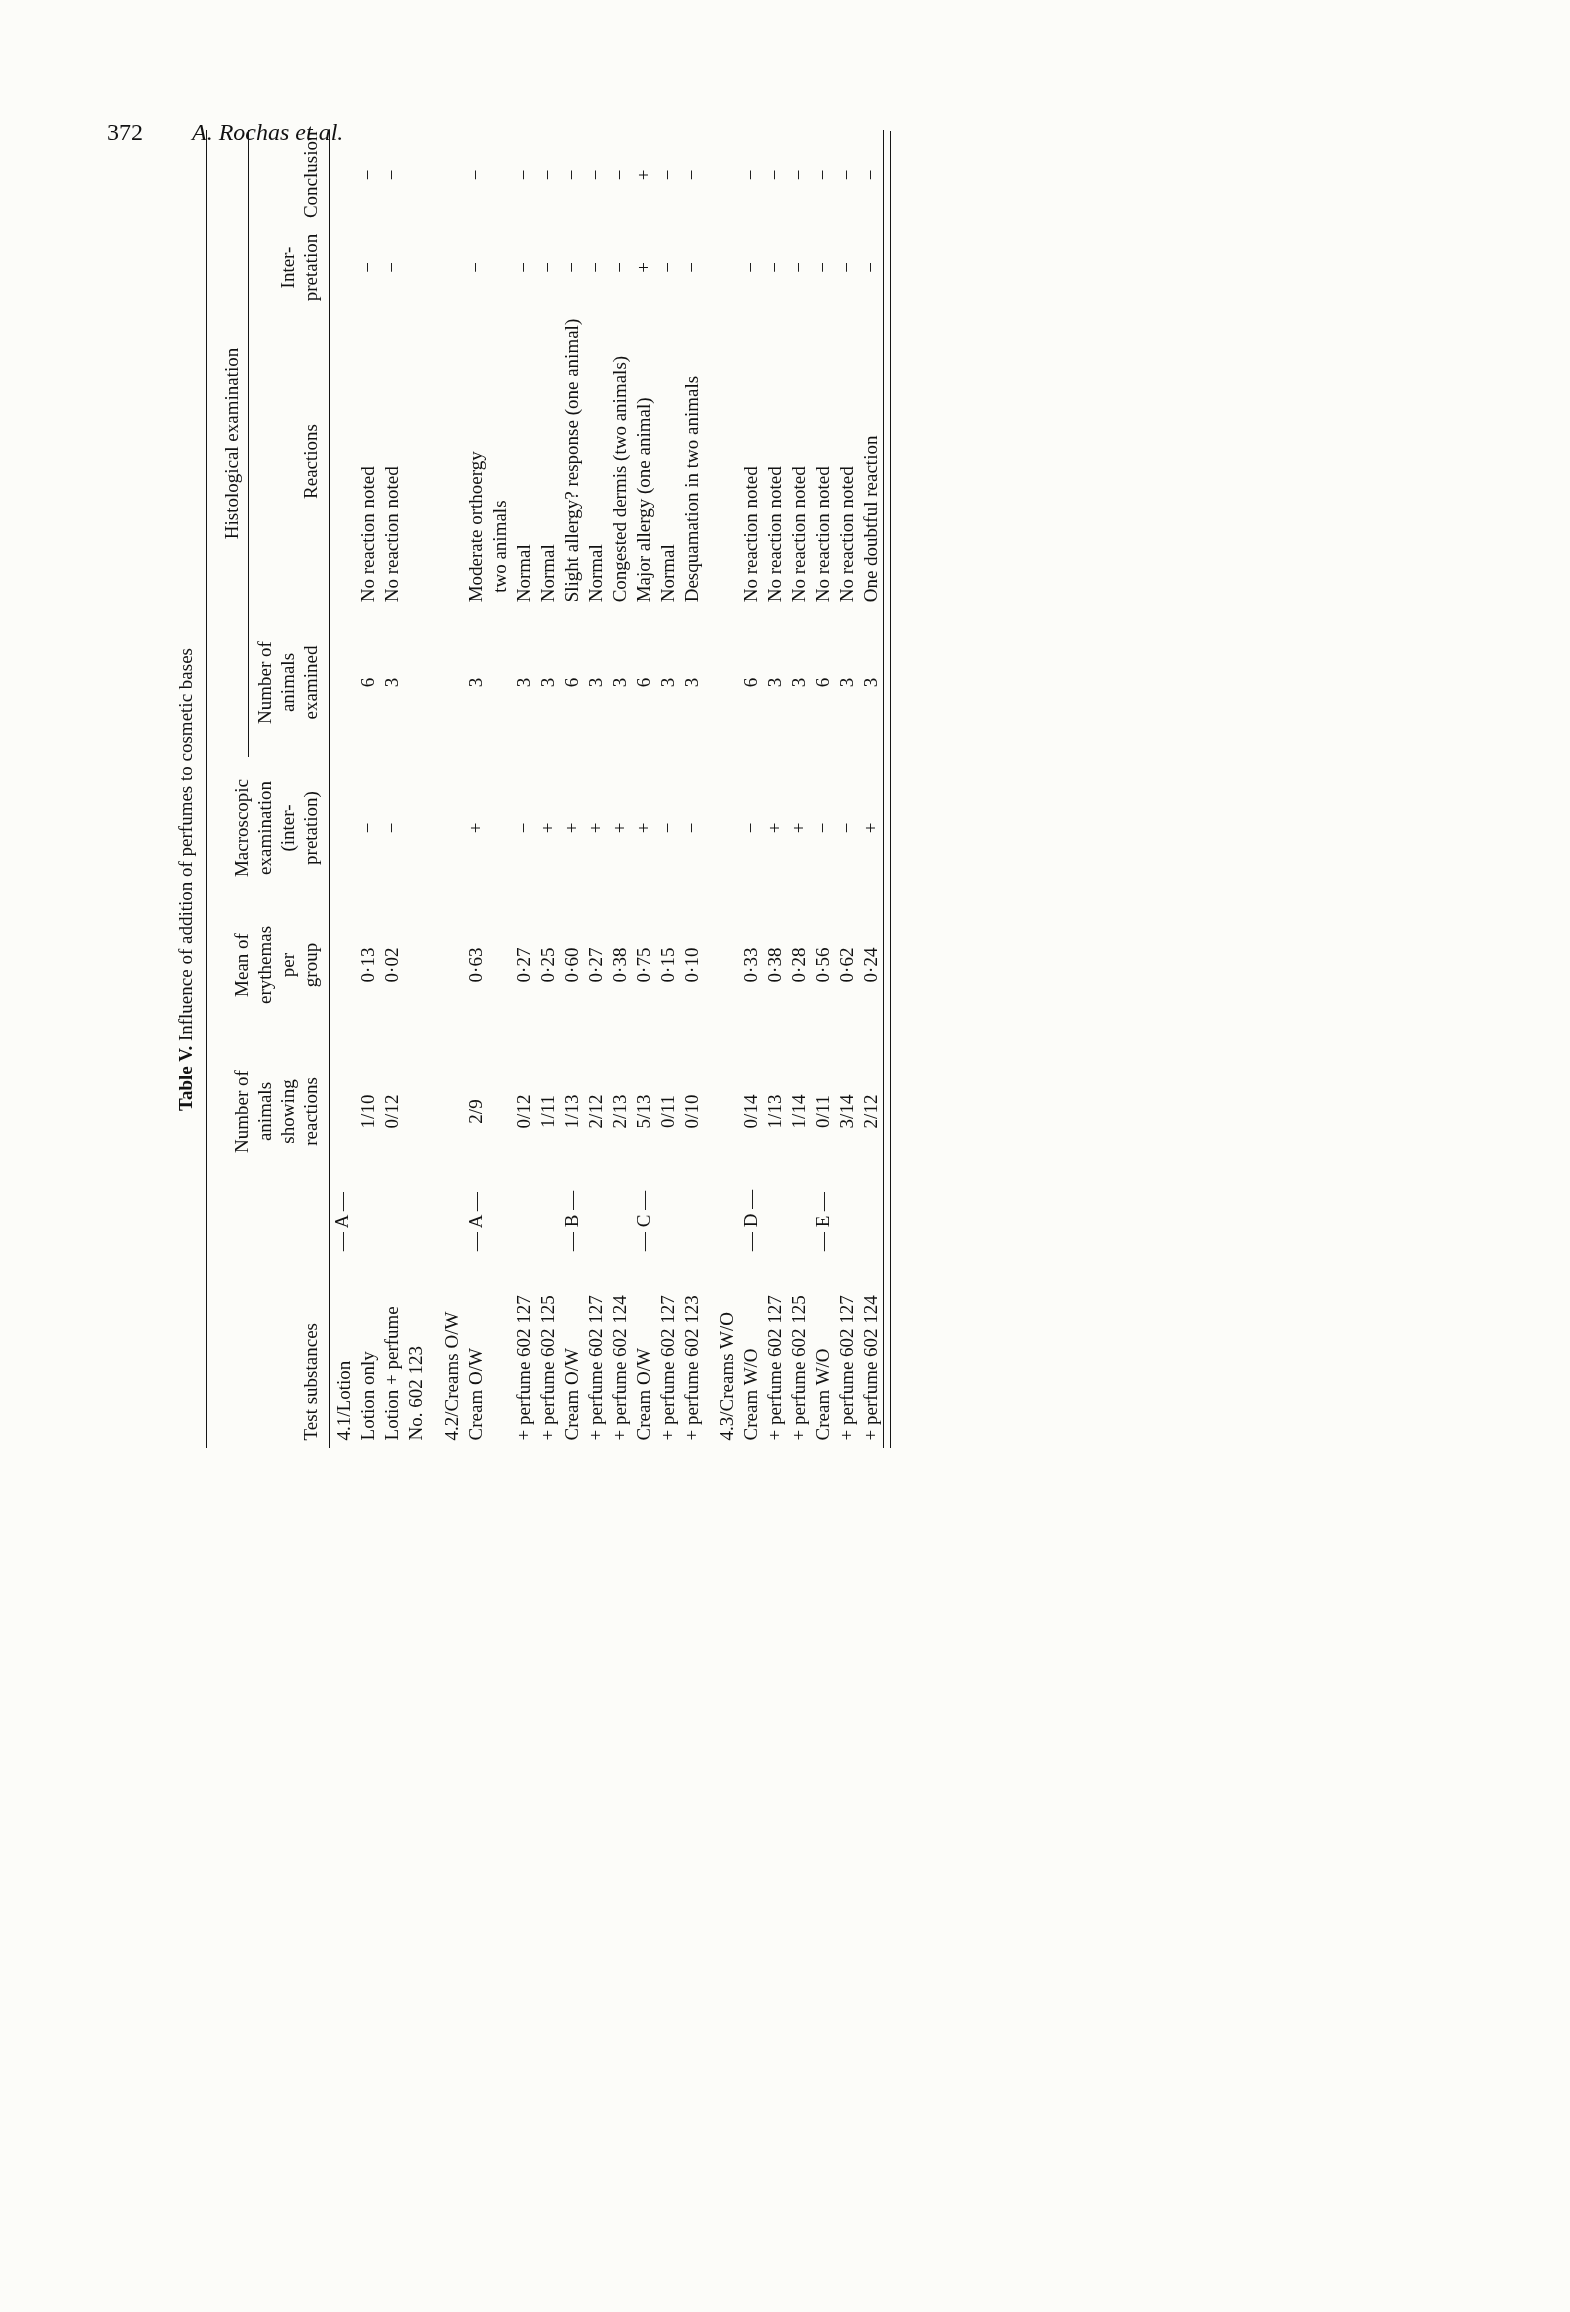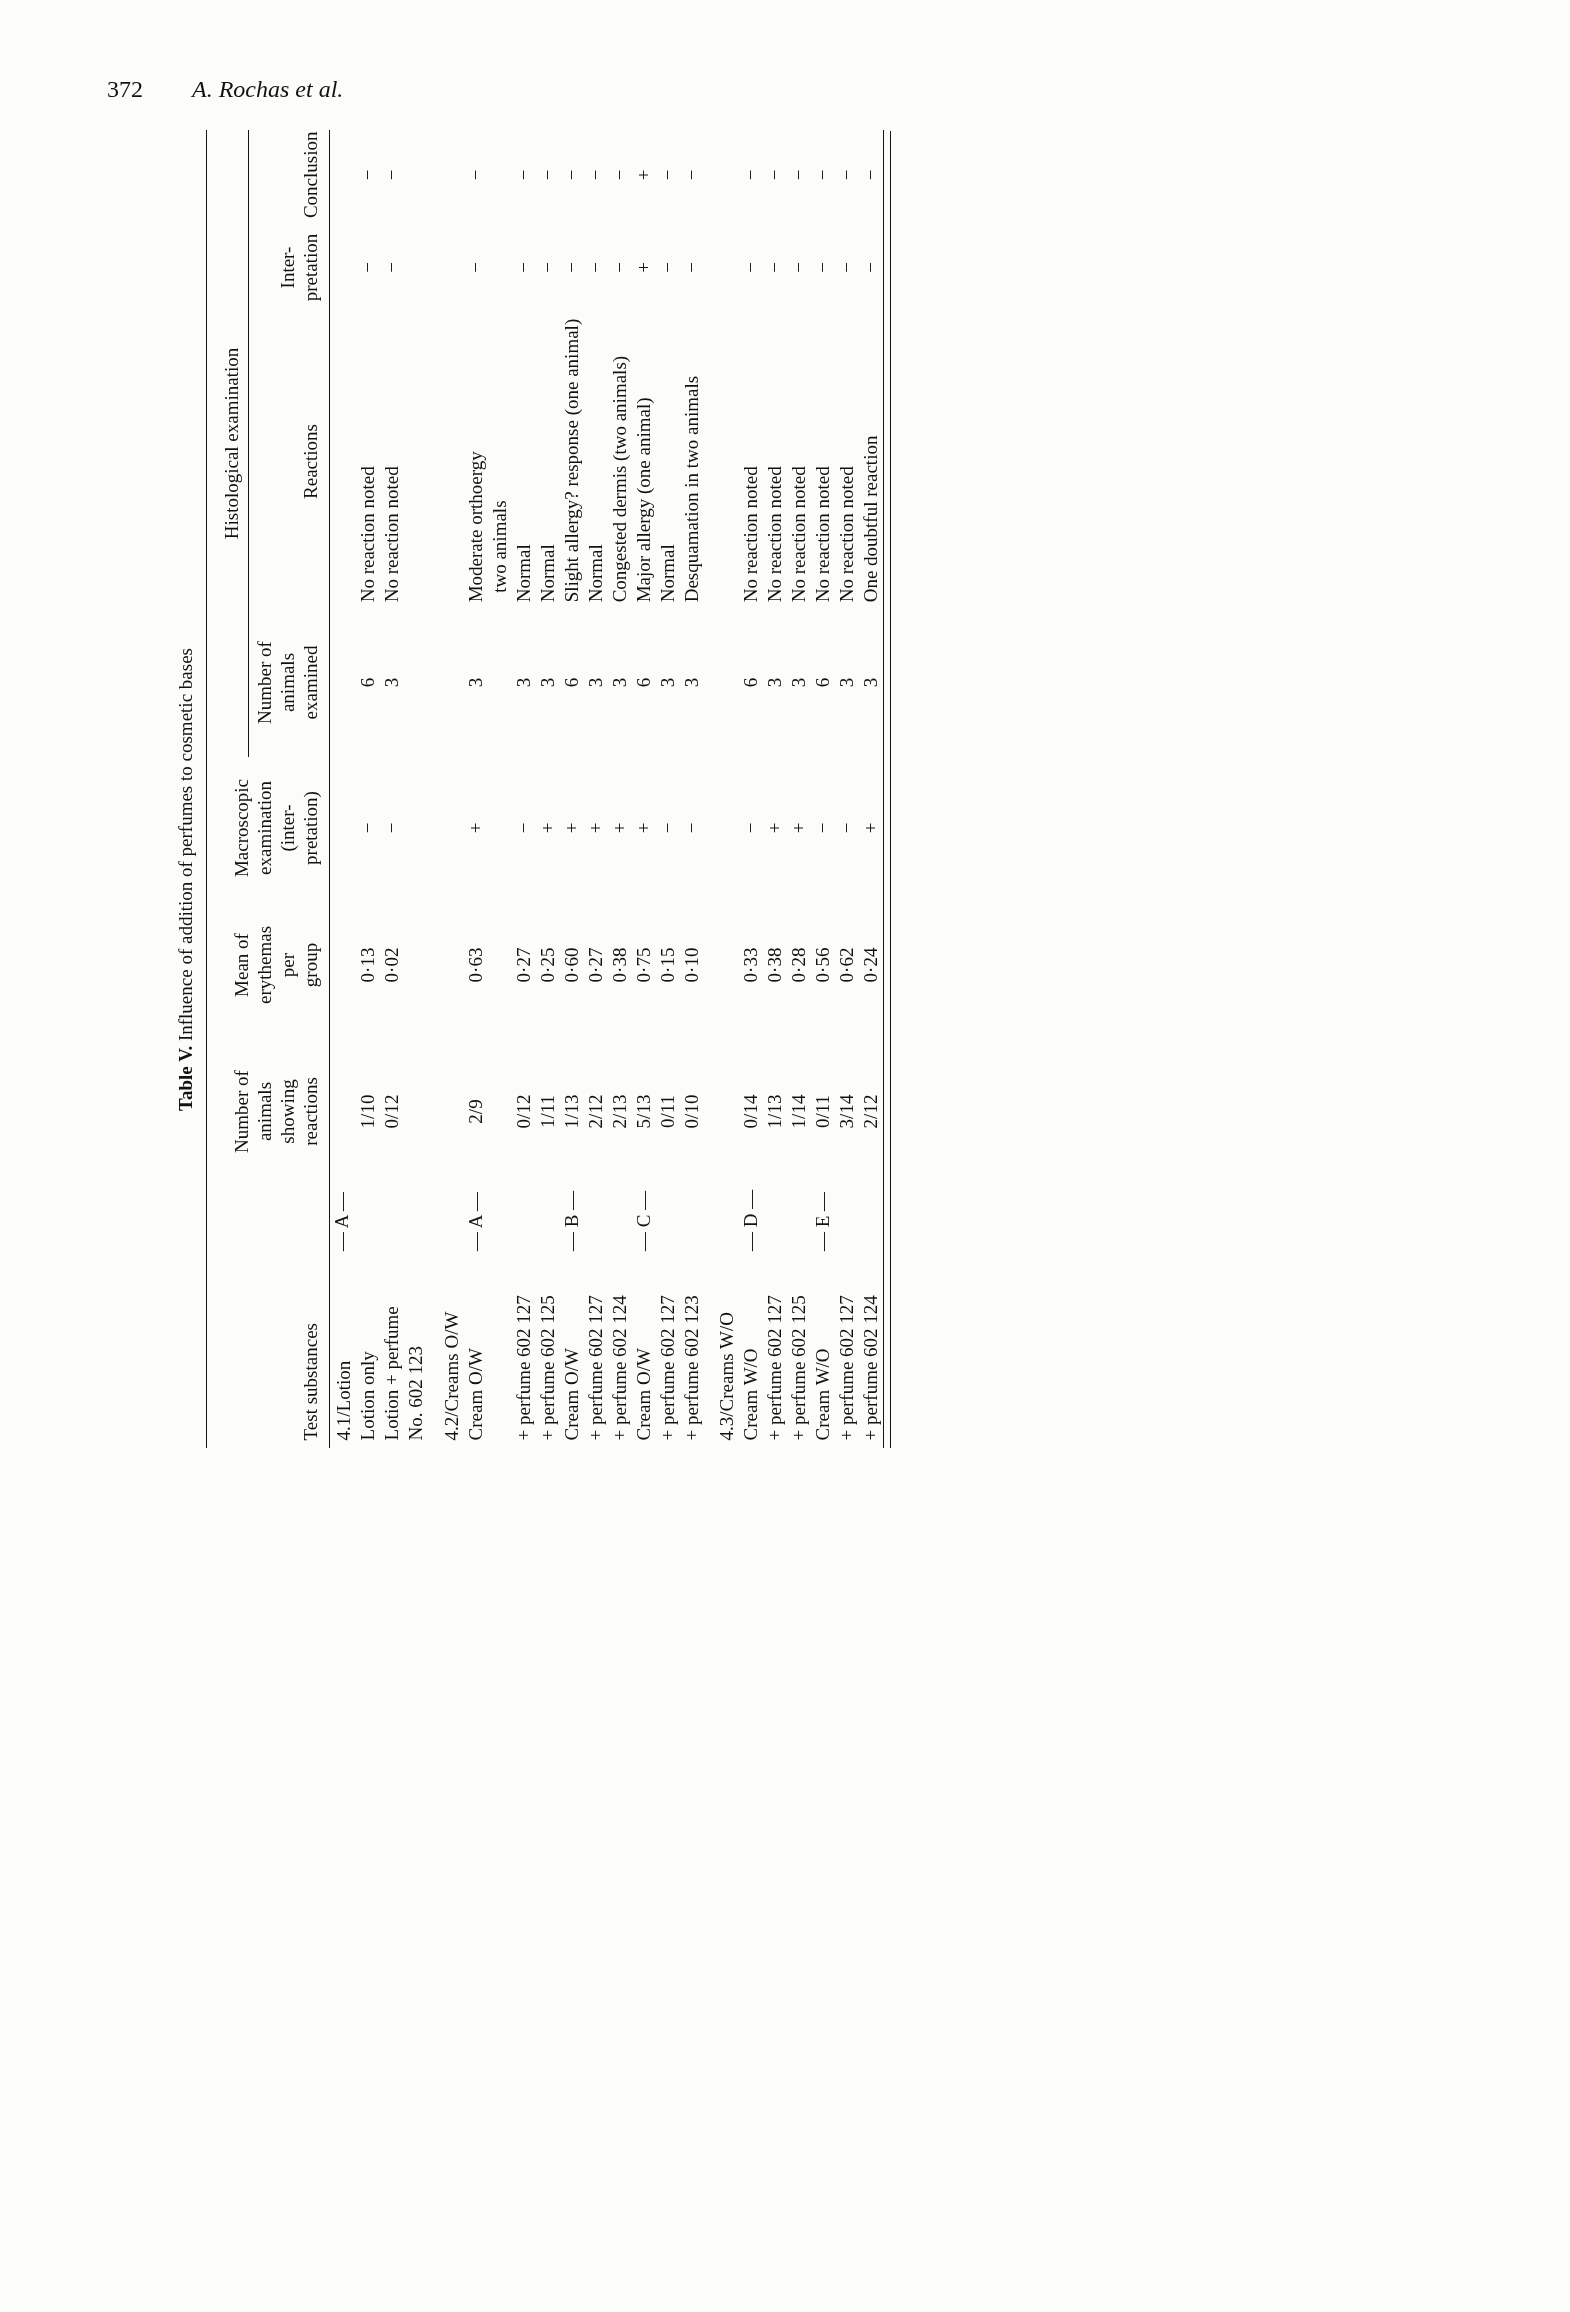--- a/index.html
+++ b/index.html
@@ -13,7 +13,7 @@
   .page { position: relative; width: 1571px; height: 2313px; background: #fcfcf9; overflow: hidden; }
 
   .running-header { position: absolute; top: 76px; left: 107px; font-size: 24px; white-space: nowrap; }
-  .page-number { display: inline-block; margin-right: 49px; }
+  .page-number { display: inline-block; margin-right: 49px; margin-top: 43px; }
   .running-head { font-style: italic; }
 
   

